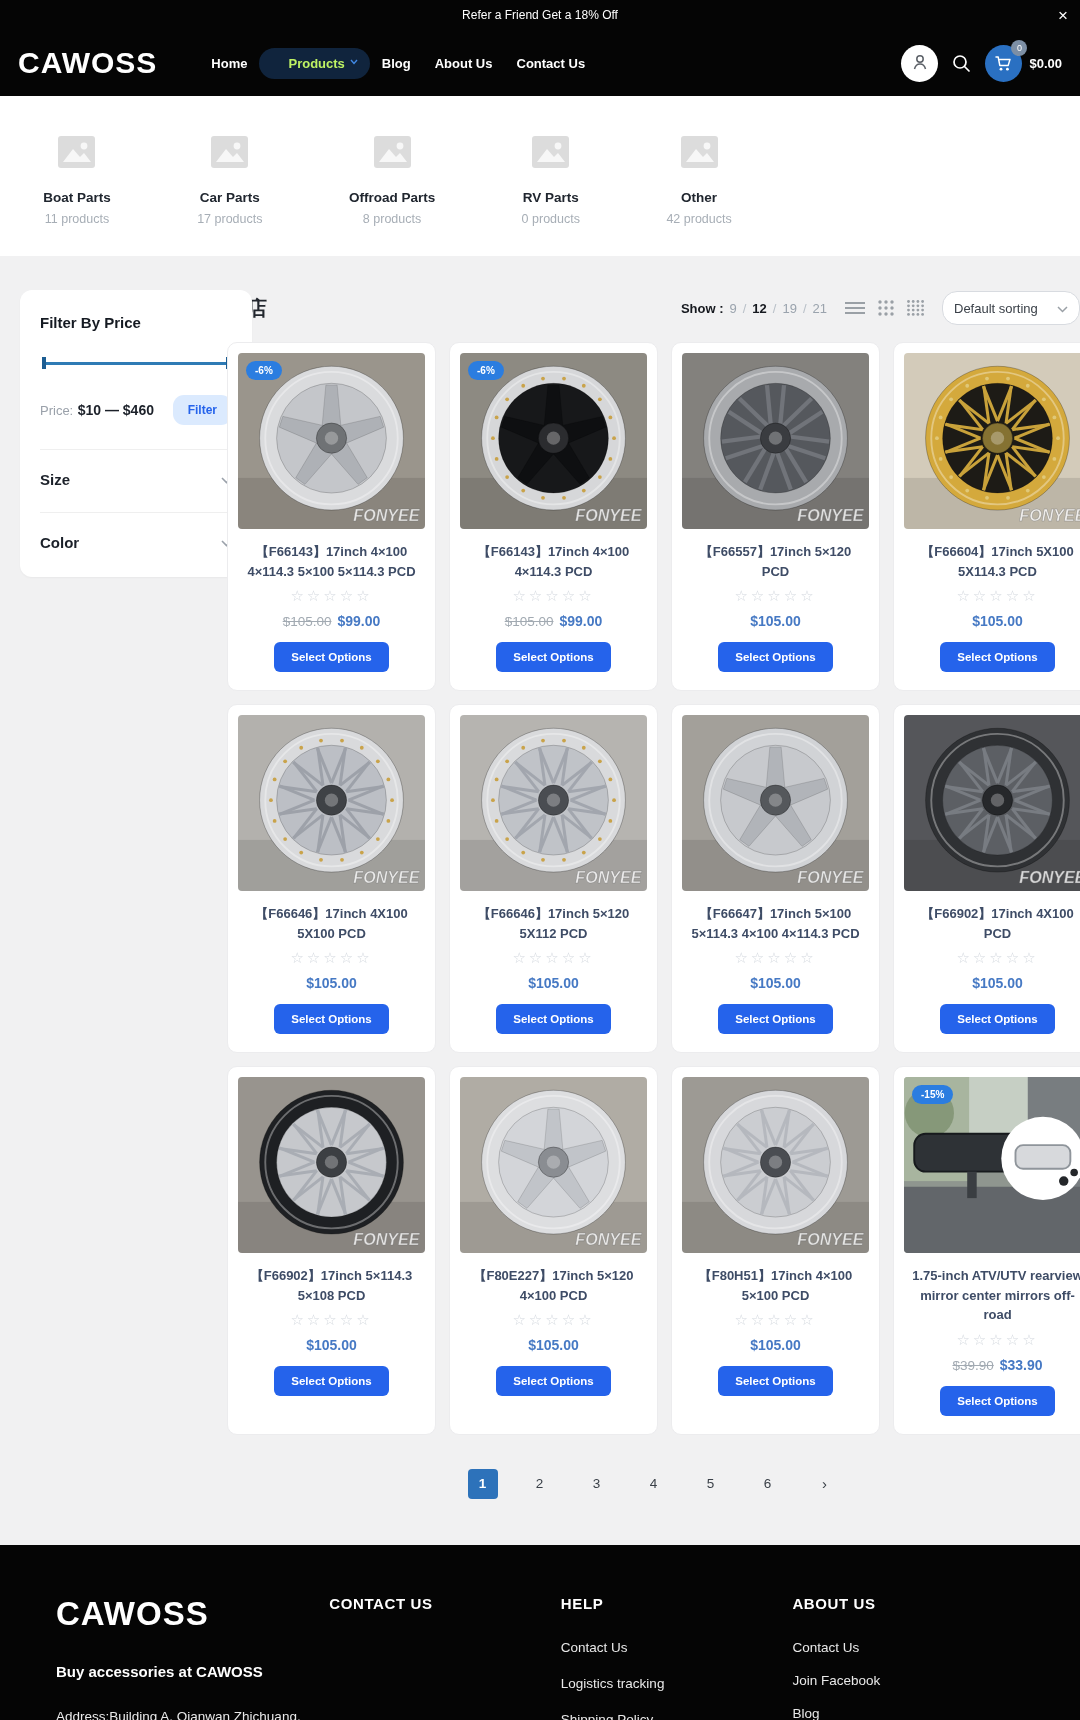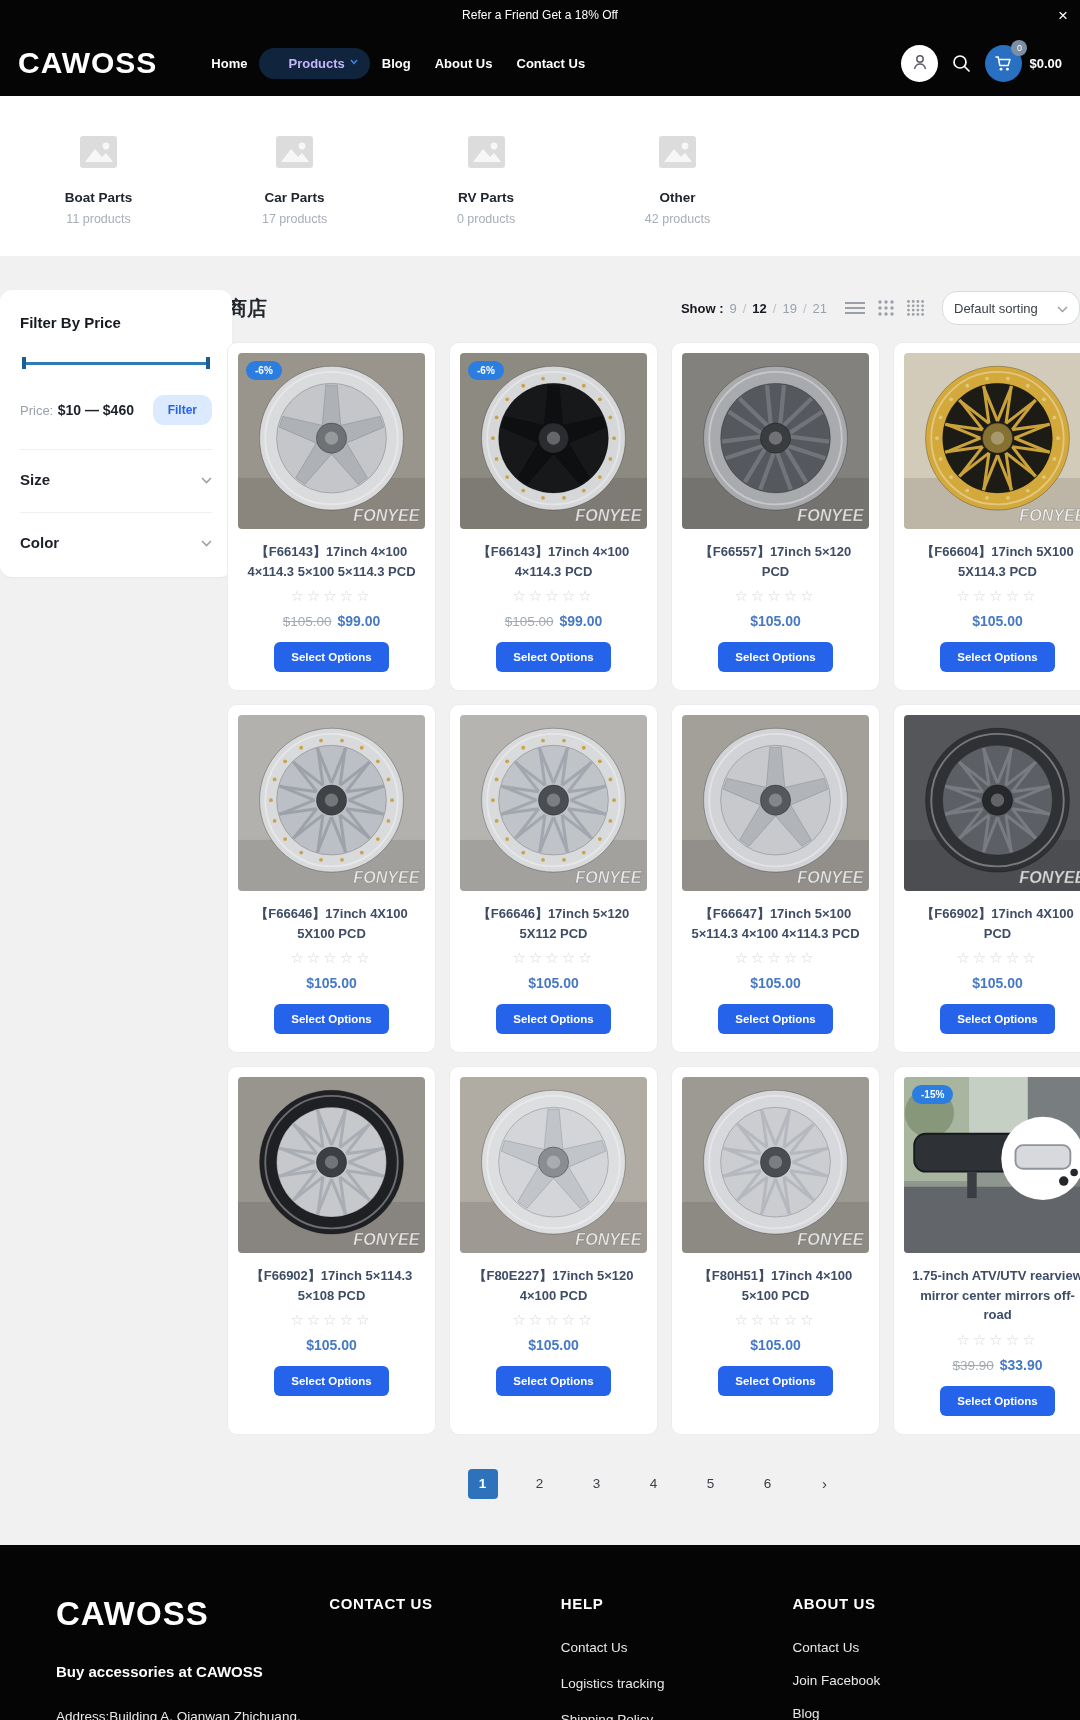--- a/index.html
+++ b/index.html
@@ -15,7 +15,7 @@
   .logo { color:#fff; font-size:30px; font-weight:bold; letter-spacing:1px; }
   .main-nav { display:flex; align-items:center; margin-left:42px; }
   .nav-item { color:#fff; font-size:13px; font-weight:bold; padding:8px 12px; border-radius:16px; display:flex; align-items:center; gap:5px; cursor:pointer; }
-  .nav-item.active { color:#c4b5fd; background:#10243d;padding-left:29px; }
+  .nav-item.active { color:#bef264; background:#10243d;padding-left:29px; }
   .nav-caret { display:inline-block; width:8px; height:8px; }
   .nav-caret svg { display:block; }
   .header-actions { margin-left:auto; display:flex; align-items:center; gap:13px; }

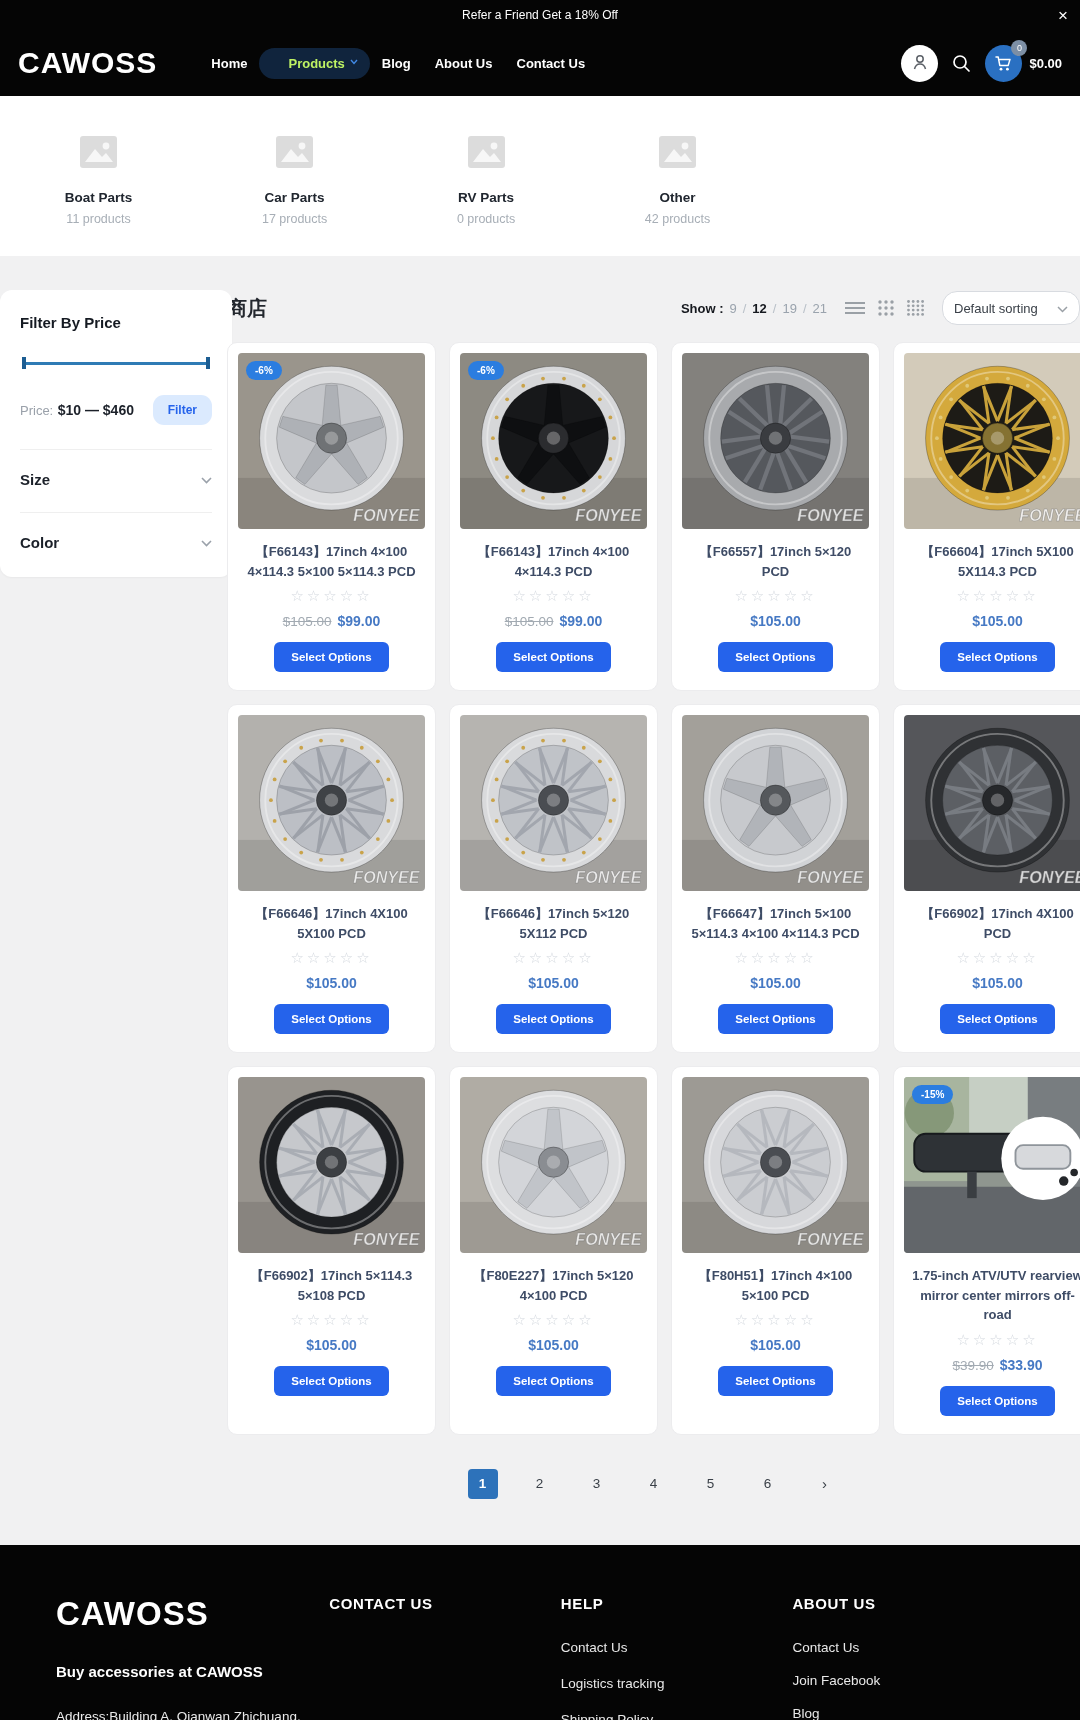--- a/index.html
+++ b/index.html
@@ -189,6 +189,17 @@
             <path d="M5 26 L15 13 L22 21 L26 17 L33 26 Z" fill="#f7f7f7"></path>
           </svg>
     </span>
+    <div class="cat-name">Offroad Parts</div>
+    <div class="cat-count">8 products</div>
+  </div>
+      <div class="cat-item">
+    <span>
+      <svg width="37" height="32" viewBox="0 0 37 32">
+            <rect width="37" height="32" rx="3" fill="#dcdcdc"></rect>
+            <circle cx="26" cy="10" r="3.4" fill="#f7f7f7"></circle>
+            <path d="M5 26 L15 13 L22 21 L26 17 L33 26 Z" fill="#f7f7f7"></path>
+          </svg>
+    </span>
     <div class="cat-name">RV Parts</div>
     <div class="cat-count">0 products</div>
   </div>

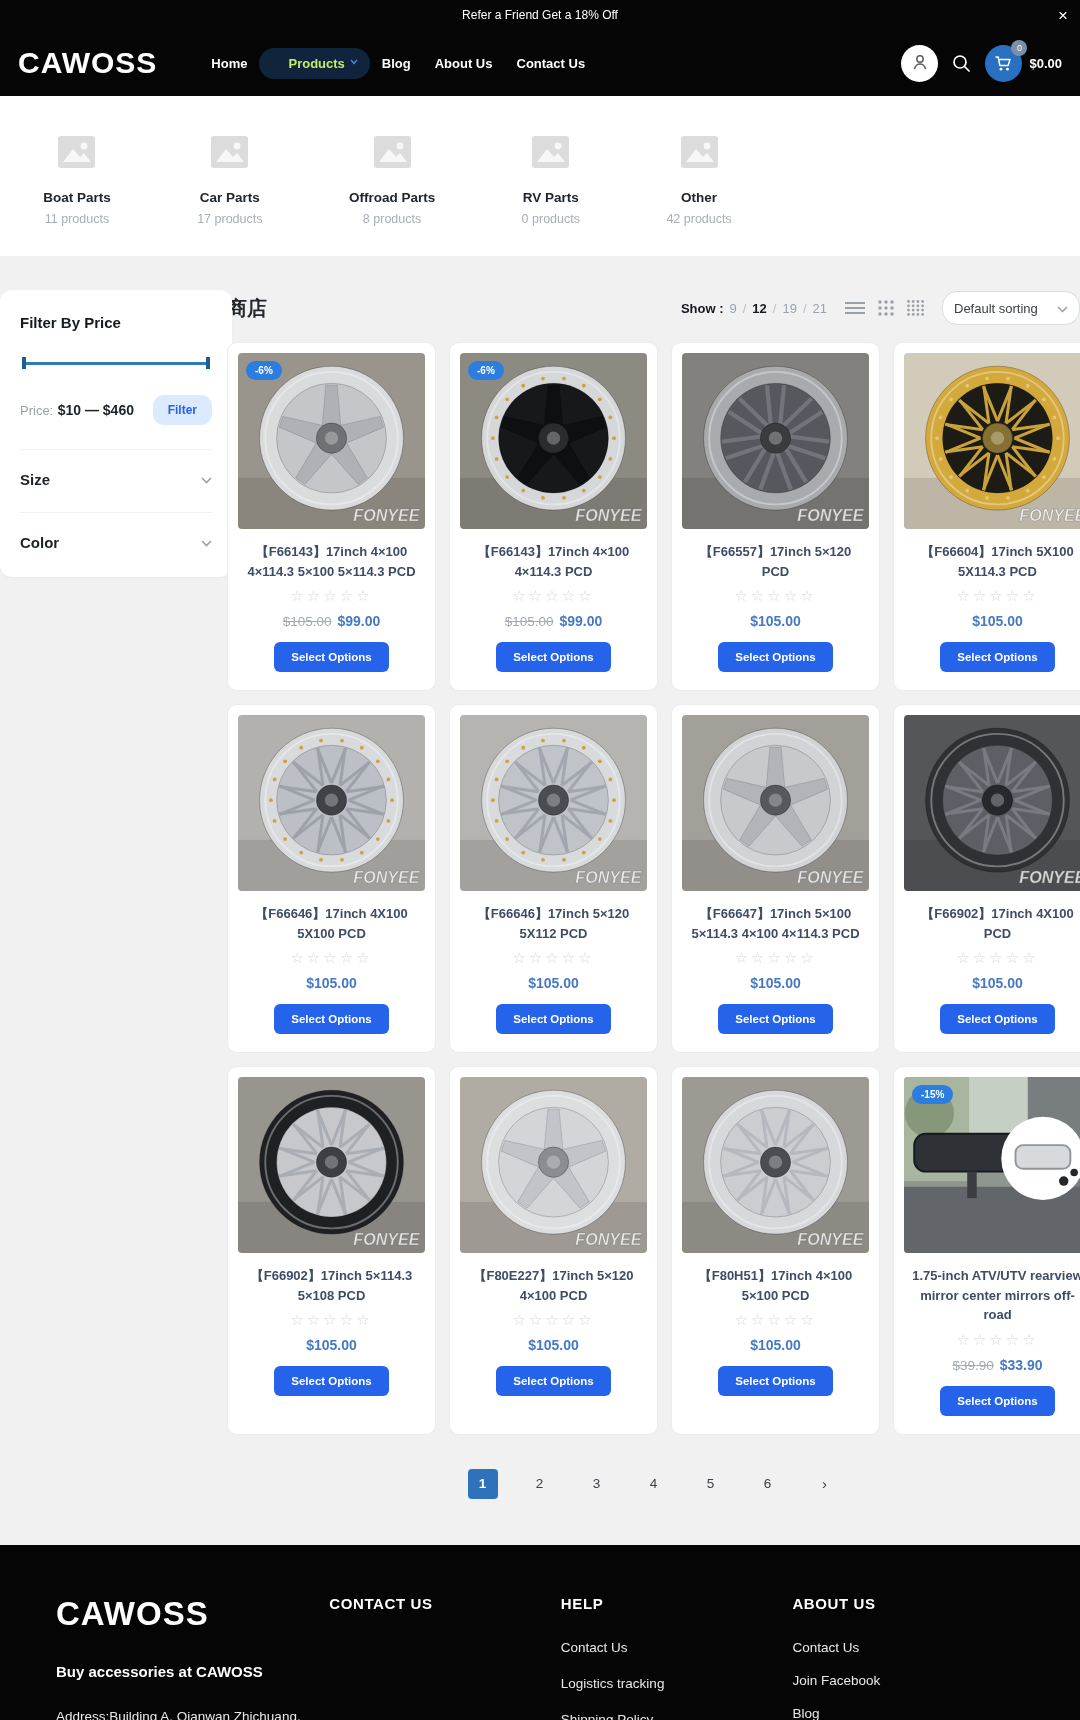--- a/index.html
+++ b/index.html
@@ -36,7 +36,7 @@
   
   .content { position:relative; padding-top:34px; }
 
-  .sidebar-card { position:absolute; left:0; top:34px; width:232px; background:#fff; border-radius:12px; padding:24px 20px 26px 20px; box-shadow:0 1px 2px rgba(0,0,0,0.04); }
+  .sidebar-card { position:absolute; left:20px; top:34px; width:232px; background:#fff; border-radius:12px; padding:24px 20px 26px 20px; box-shadow:0 1px 2px rgba(0,0,0,0.04); }
   .filter-title { font-size:15px; font-weight:bold; color:#151a22; }
   .slider { position:relative; margin:26px 2px 0 2px; height:12px; }
   .slider .track { position:absolute; top:5px; left:0; right:0; height:3px; background:#2e7bb5; }

